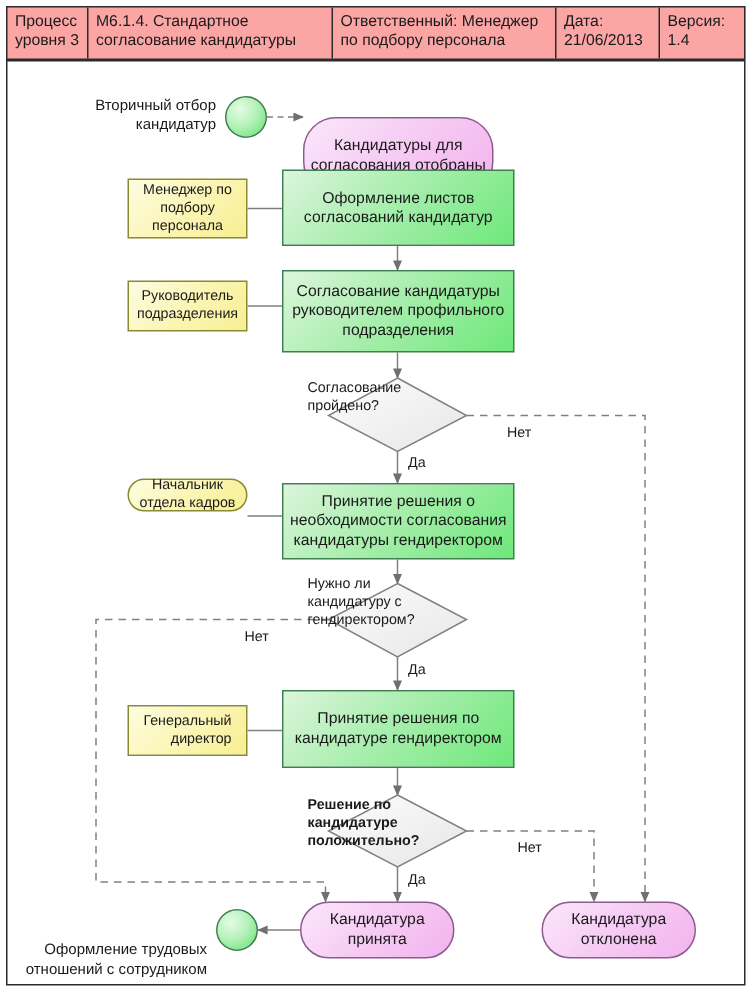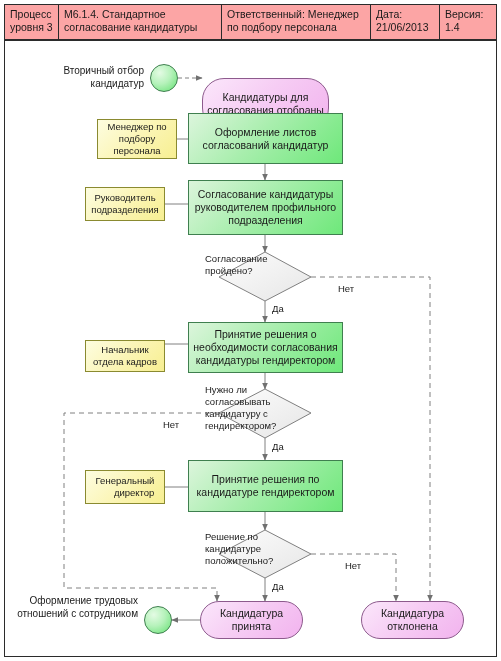--- a/index.html
+++ b/index.html
@@ -186,7 +186,7 @@
     </div>
   </div>
 
-  <div class="node role" style="left:97px;top:119px;width:80px;height:40px;">
+  <div class="node role" style="left:85px;top:119px;width:80px;height:40px;">
     <div>
       <div>Менеджер по</div>
       <div>подбору</div>

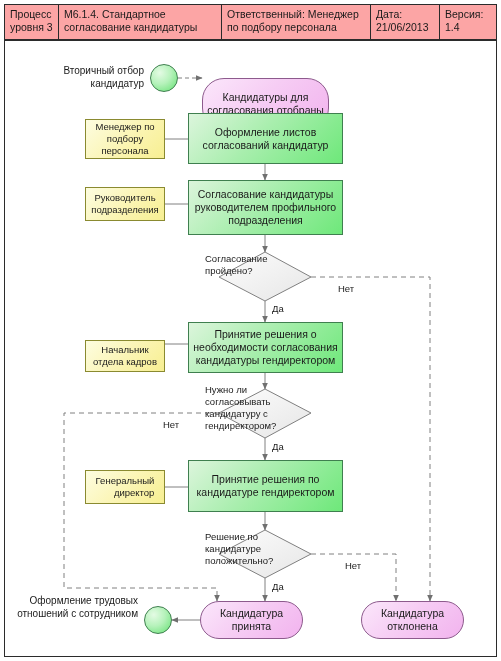--- a/index.html
+++ b/index.html
@@ -201,7 +201,7 @@
     </div>
   </div>
 
-  <div class="node role" style="left:85px;top:340px;width:80px;height:32px;">
+  <div class="node role" style="left:85px;top:319px;width:80px;height:22px;border-radius:13px;">
     <div>
       <div>Начальник</div>
       <div>отдела кадров</div>

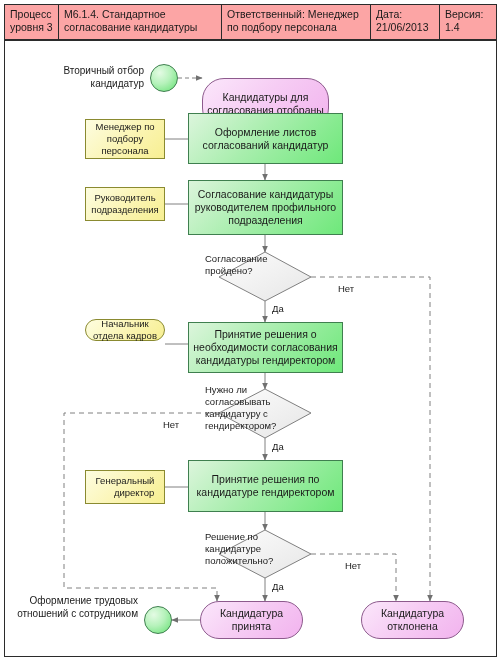--- a/index.html
+++ b/index.html
@@ -222,7 +222,6 @@
 
   <div class="dectext" style="left:205px;top:384px;">
     <div>Нужно ли</div>
-    <div>согласовывать</div>
     <div>кандидатуру с</div>
     <div>гендиректором?</div>
   </div>

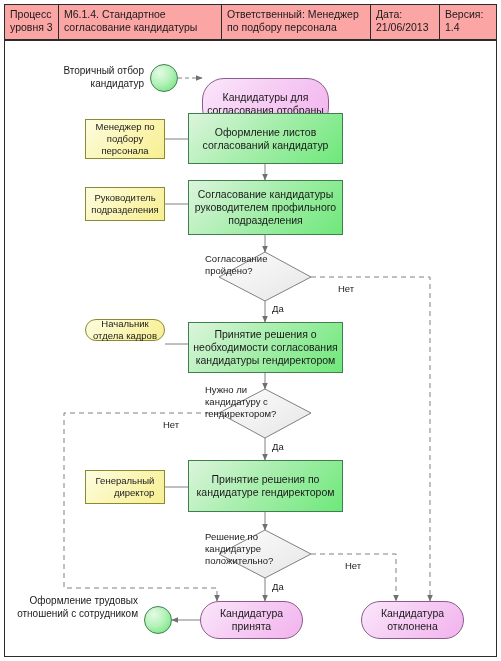--- a/index.html
+++ b/index.html
@@ -226,7 +226,7 @@
     <div>гендиректором?</div>
   </div>
 
-  <div class="dectext" style="left:205px;top:531px;">
+  <div class="dectext" style="left:205px;top:531px;font-weight:bold;">
     <div>Решение по</div>
     <div>кандидатуре</div>
     <div>положительно?</div>

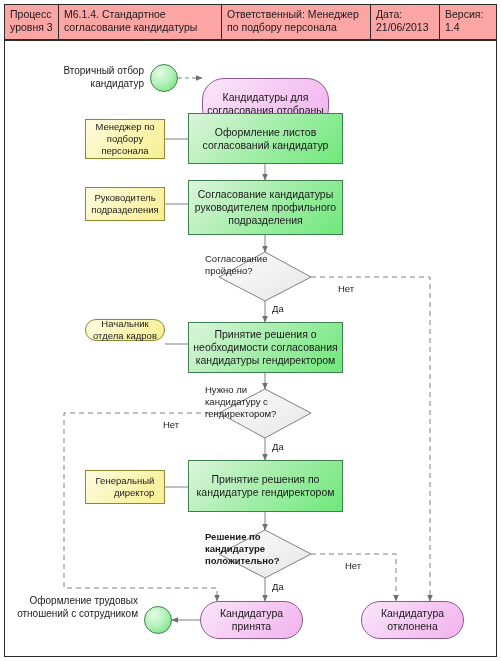--- a/index.html
+++ b/index.html
@@ -130,7 +130,7 @@
     <div>Вторичный отбор</div>
     <div>кандидатур</div>
   </div>
-  <div class="plabel" style="left:10px;top:595px;width:128px;">
+  <div class="plabel" style="left:10px;top:628px;width:128px;">
     <div>Оформление трудовых</div>
     <div>отношений с сотрудником</div>
   </div>

